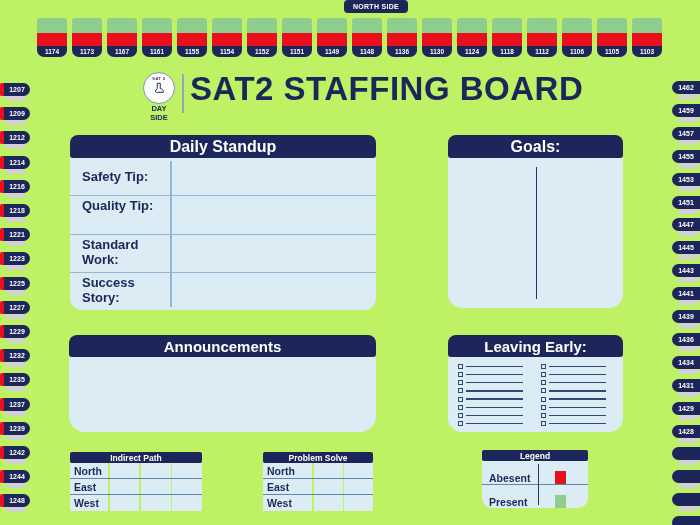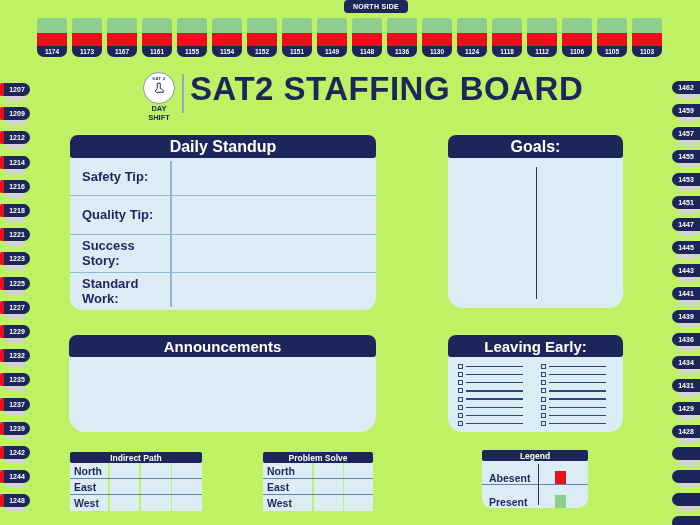--- a/index.html
+++ b/index.html
@@ -269,7 +269,7 @@
       </svg>
     </div>
     <div class="logo-day">DAY</div>
-    <div class="logo-day">SHIFT</div>
+    <div class="logo-day">SIDE</div>
   </div>
   <div class="hdr-sep"></div>
   <h1 class="title">SAT2 STAFFING BOARD</h1>

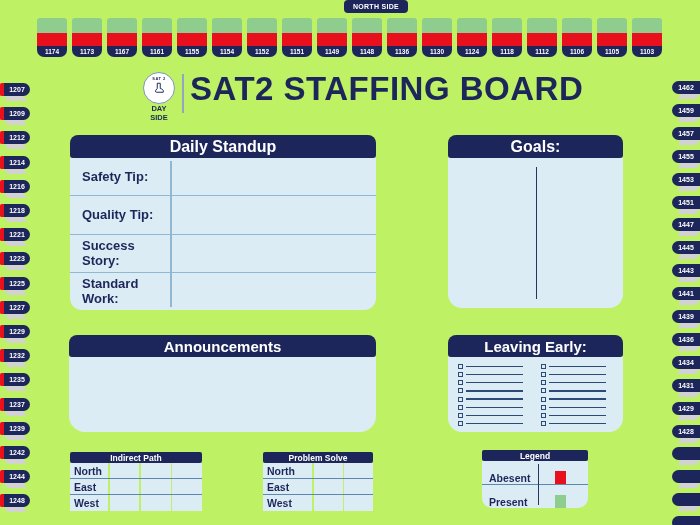--- a/index.html
+++ b/index.html
@@ -65,7 +65,7 @@
   .ds-vline { position:absolute; left:100px; top:3px; bottom:3px; width:1.5px;
     background:var(--line-light,#8fb8d4); }
   .ds-row { flex:1; display:flex; }
-  .ds-row.bt { border-top:1.5px solid var(--line-light,#8fb8d4); }
+  .ds-row.bt { border-top:1.5px solid var(--line-light,#8fb8d4);flex-direction:column; }
   .ds-label { width:100px; padding:2px 10px 2px 12px; font-size:13px;
     font-weight:bold; color:var(--navy,#1d265a); display:flex; align-items:center;
     line-height:1.2; }

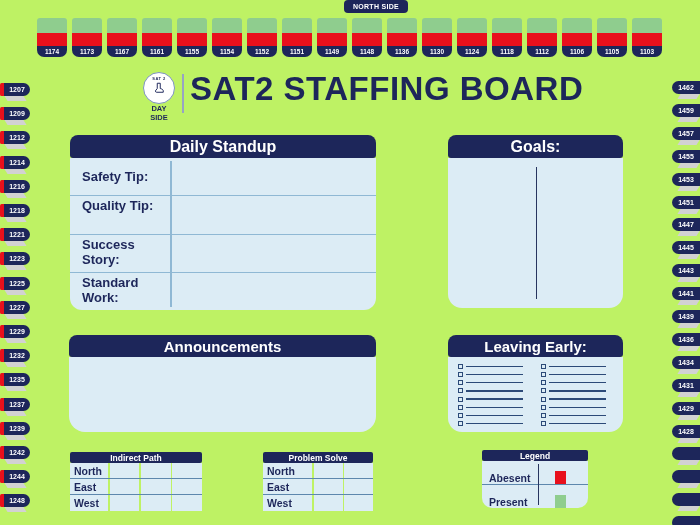--- a/index.html
+++ b/index.html
@@ -287,11 +287,11 @@
           <div class="ds-value"></div>
         </div>
         <div class="ds-row bt">
+          <div class="ds-label">Standard Work:</div>
+          <div class="ds-value"></div>
+        </div>
+        <div class="ds-row bt">
           <div class="ds-label">Success Story:</div>
-          <div class="ds-value"></div>
-        </div>
-        <div class="ds-row bt">
-          <div class="ds-label">Standard Work:</div>
           <div class="ds-value"></div>
         </div>
       </div>

